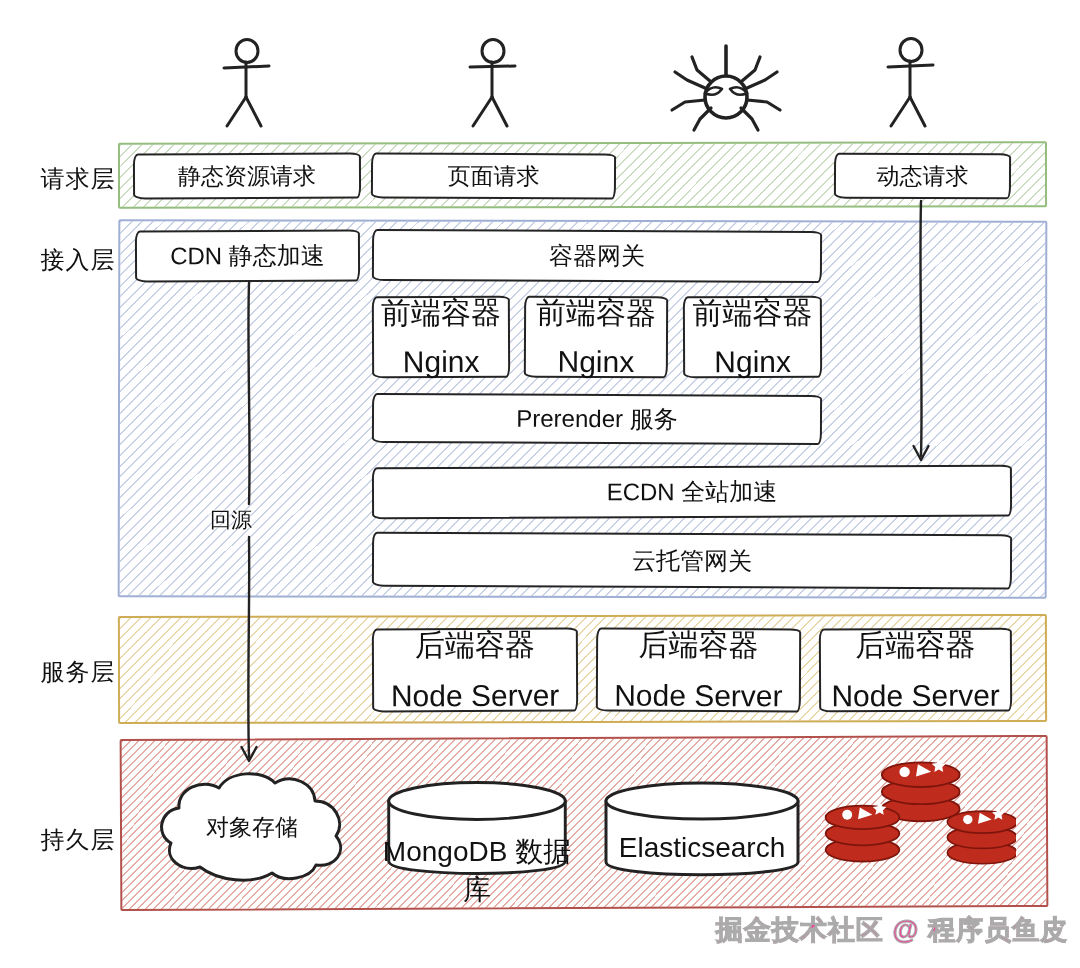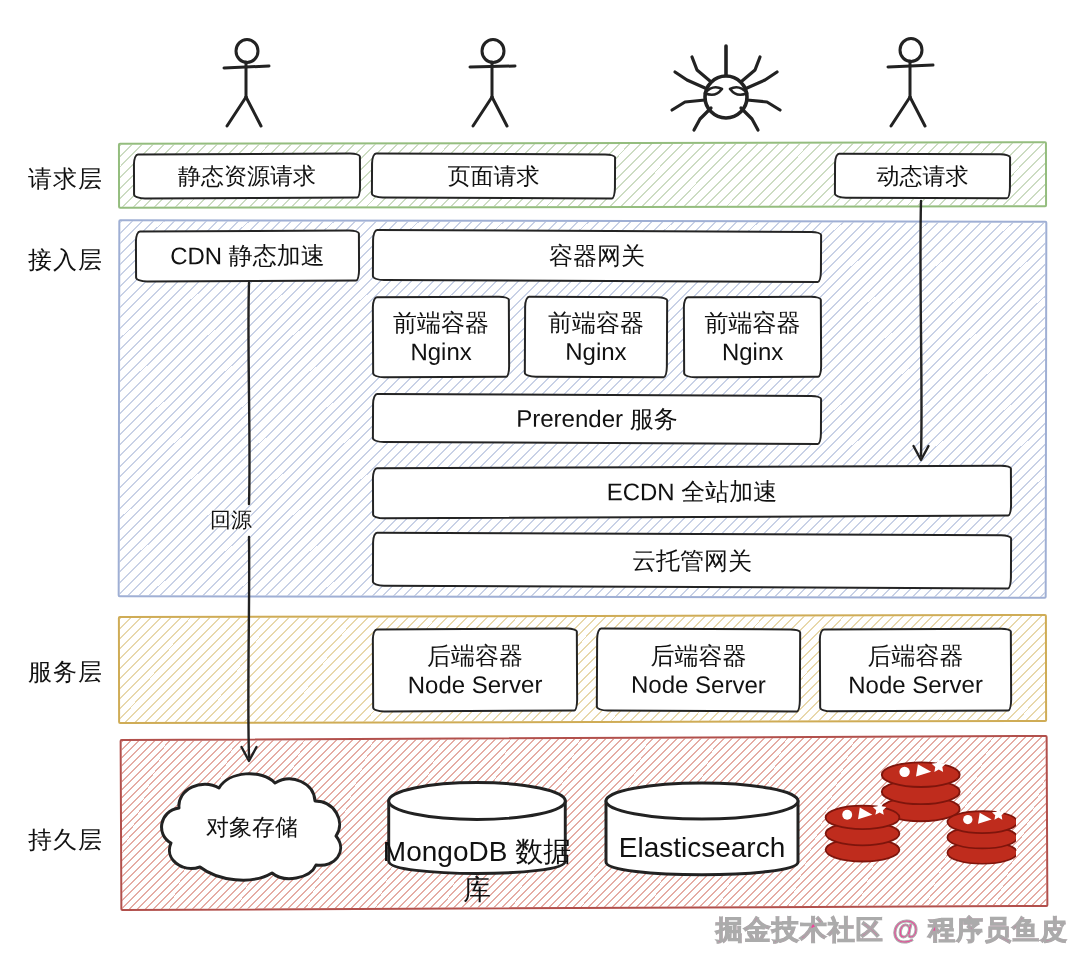--- a/index.html
+++ b/index.html
@@ -21,7 +21,7 @@
     background-image:repeating-linear-gradient(135deg,var(--persistence-hatch,#e5aca4) 0,var(--persistence-hatch,#e5aca4) 1.4px,transparent 1.4px,transparent 5.6px);
     transform:rotate(-0.25deg);}
 
-  .layer-label{position:absolute;left:28px;width:100px;font-size:24px;color:#111;letter-spacing:1px;}
+  .layer-label{position:absolute;left:28px;width:100px;font-size:24px;color:#111;letter-spacing:1px;text-align:center;}
 
   
   .box{position:absolute;background:#fff;border:2.6px solid #242424;

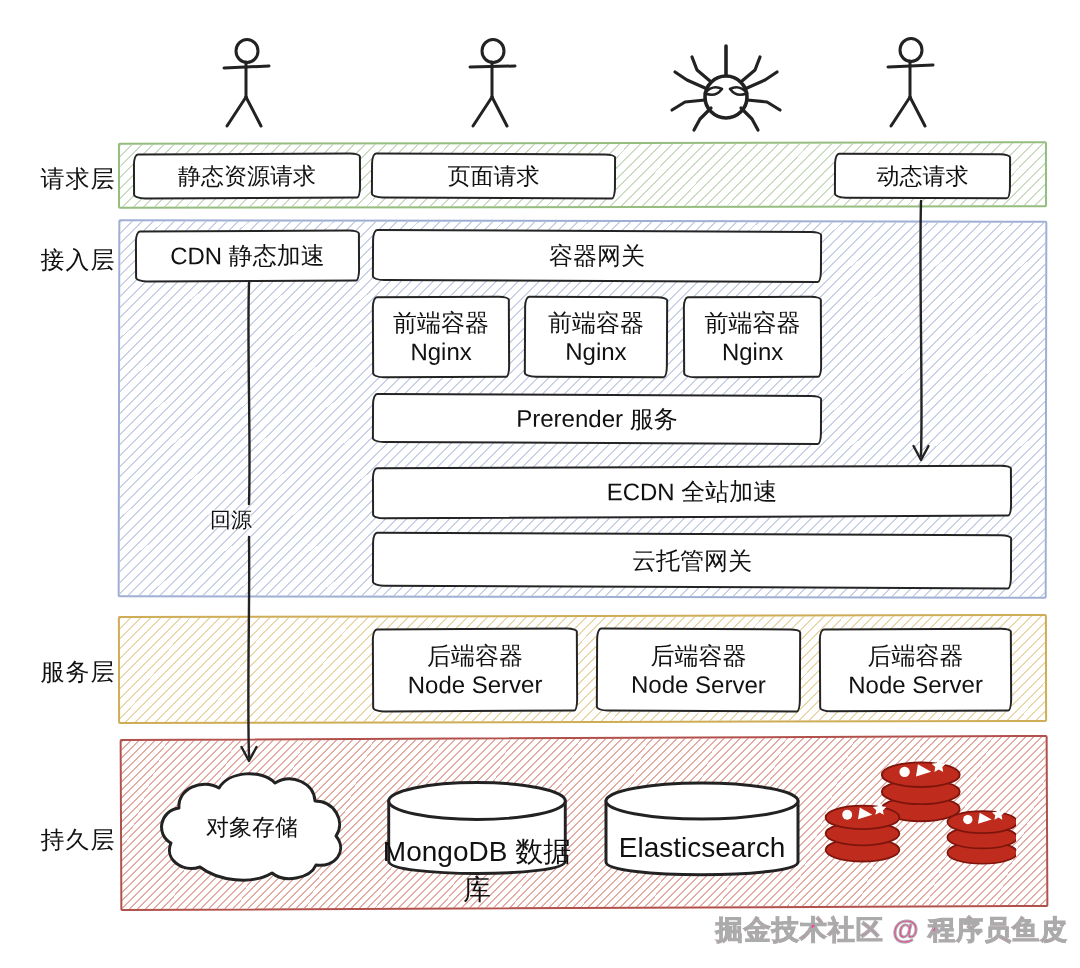--- a/index.html
+++ b/index.html
@@ -31,7 +31,7 @@
   .r1{transform:rotate(-0.25deg);}
   .r2{transform:rotate(0.25deg);}
   .box.small{font-size:23px;}
-  .box.two{font-size:24px;line-height:29px;}
+  .box.two{font-size:30px;line-height:29px;justify-content:space-between;}
 
   
   .art{position:absolute;}

